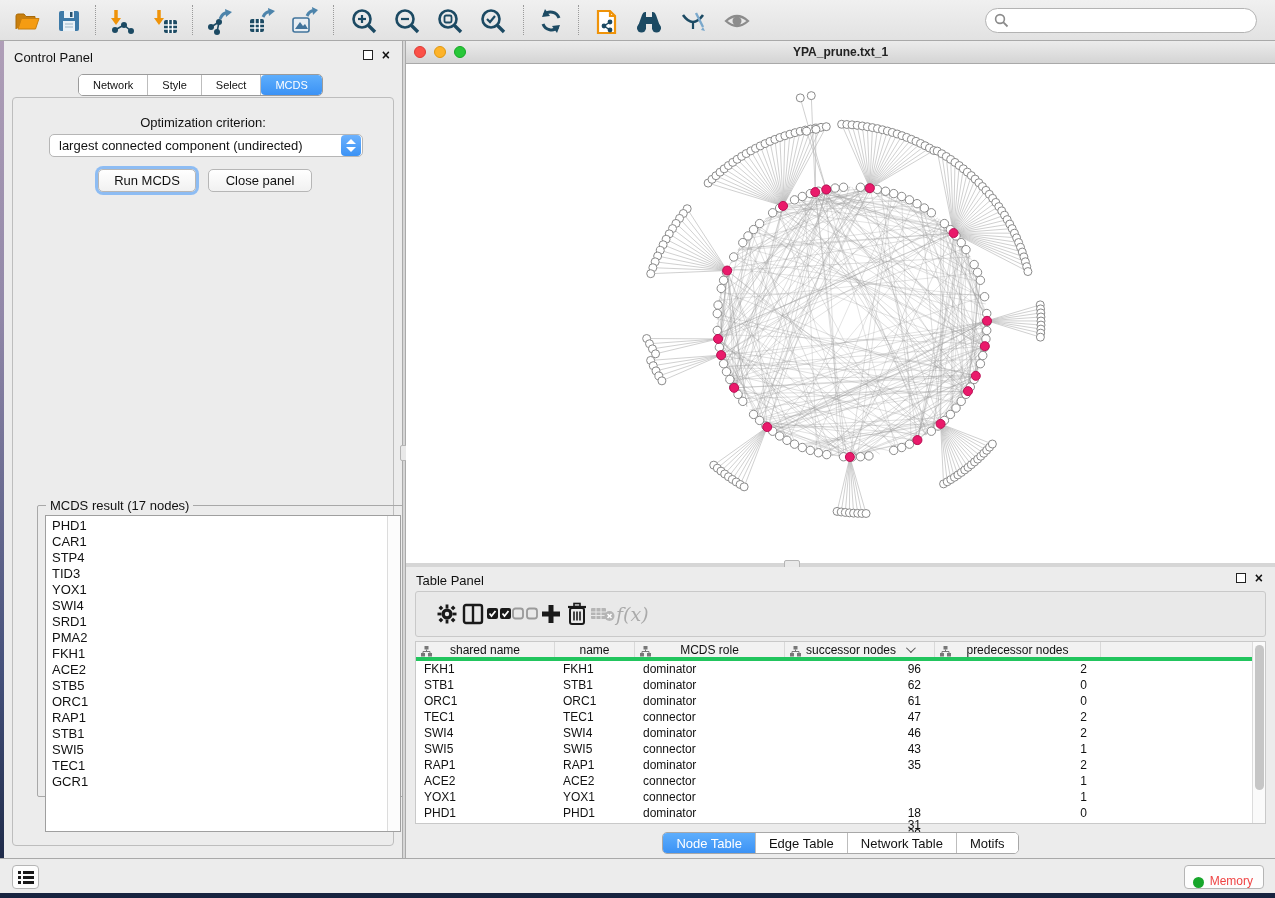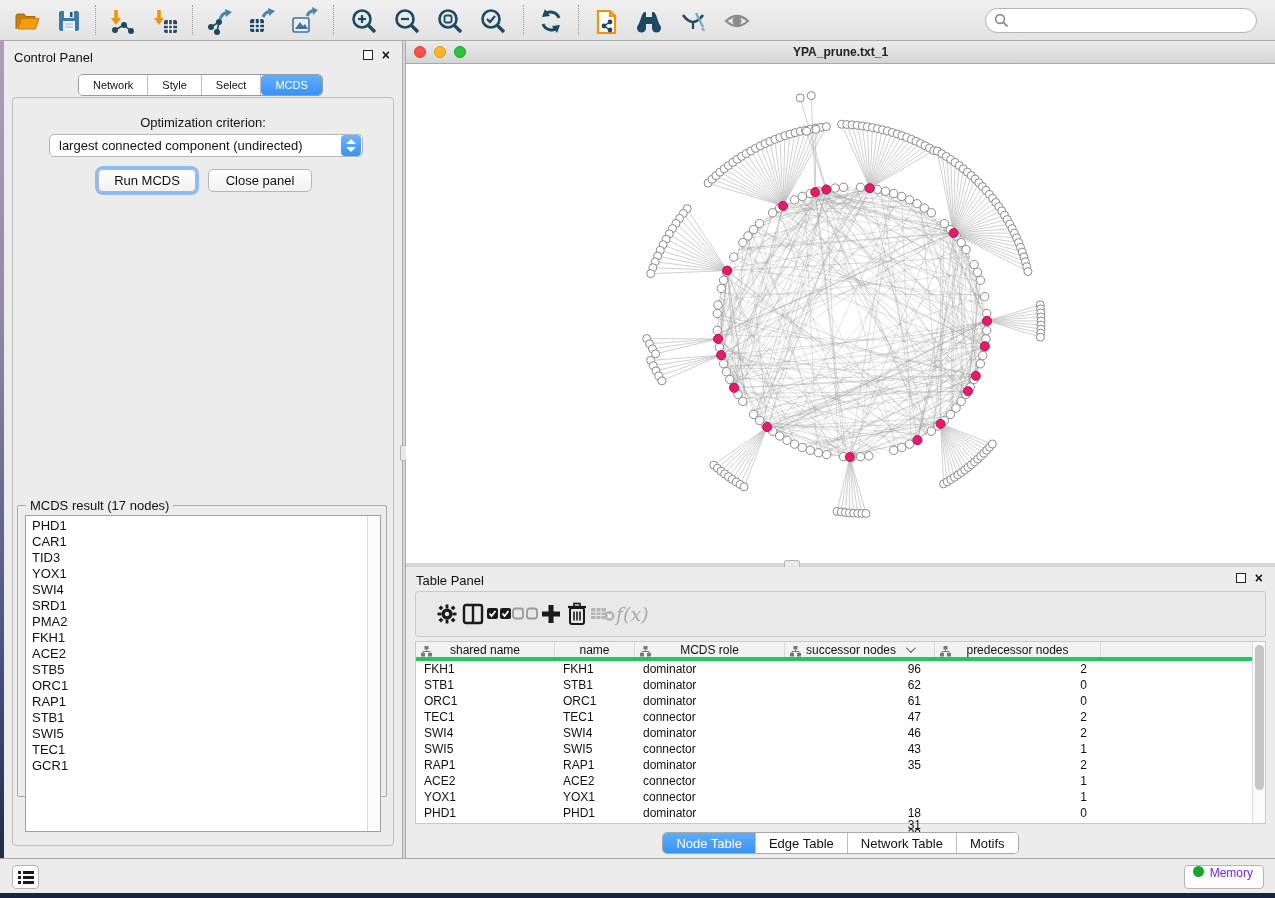--- a/index.html
+++ b/index.html
@@ -56,7 +56,7 @@
   #run-btn { left:85px; top:71px; width:98px; box-shadow:0 0 0 3px rgba(64,150,250,.55);text-align:right; }
   #close-btn { left:195px; top:71px; width:104px; }
 
-  #mcds-box { position:absolute; left:4px; top:407px; width:370px; height:292px;
+  #mcds-box { position:absolute; left:24px; top:407px; width:370px; height:292px;
     border:1px solid #a8a8a8; border-radius:2px; }
   #mcds-legend { position:absolute; left:8px; top:-8px; background:#ececec; padding:0 4px;
     font-size:13px; color:#111; }

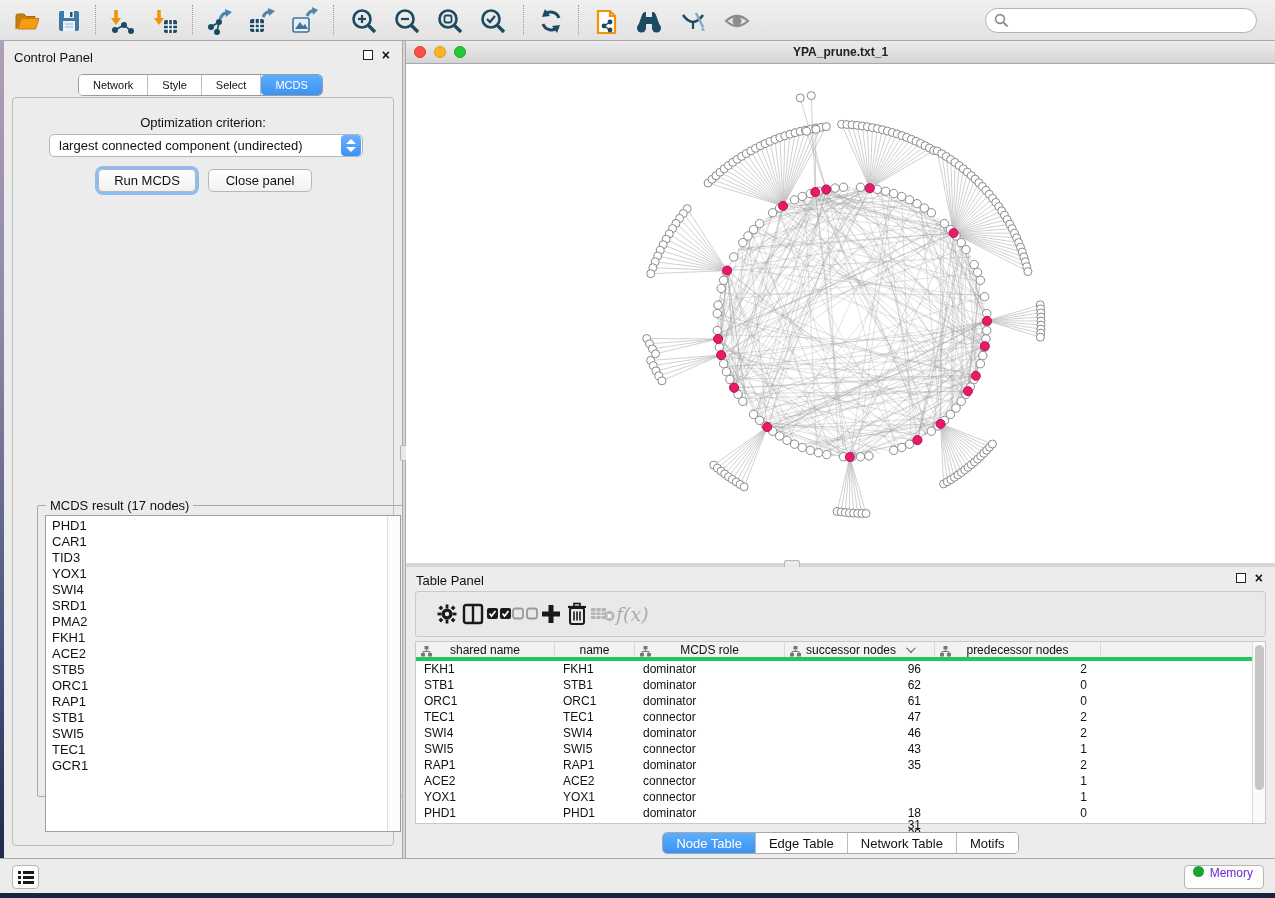--- a/index.html
+++ b/index.html
@@ -320,6 +320,7 @@
           <div id="mcds-items">
               <div class="mcds-item">PHD1</div>
               <div class="mcds-item">CAR1</div>
+              <div class="mcds-item">STP4</div>
               <div class="mcds-item">TID3</div>
               <div class="mcds-item">YOX1</div>
               <div class="mcds-item">SWI4</div>

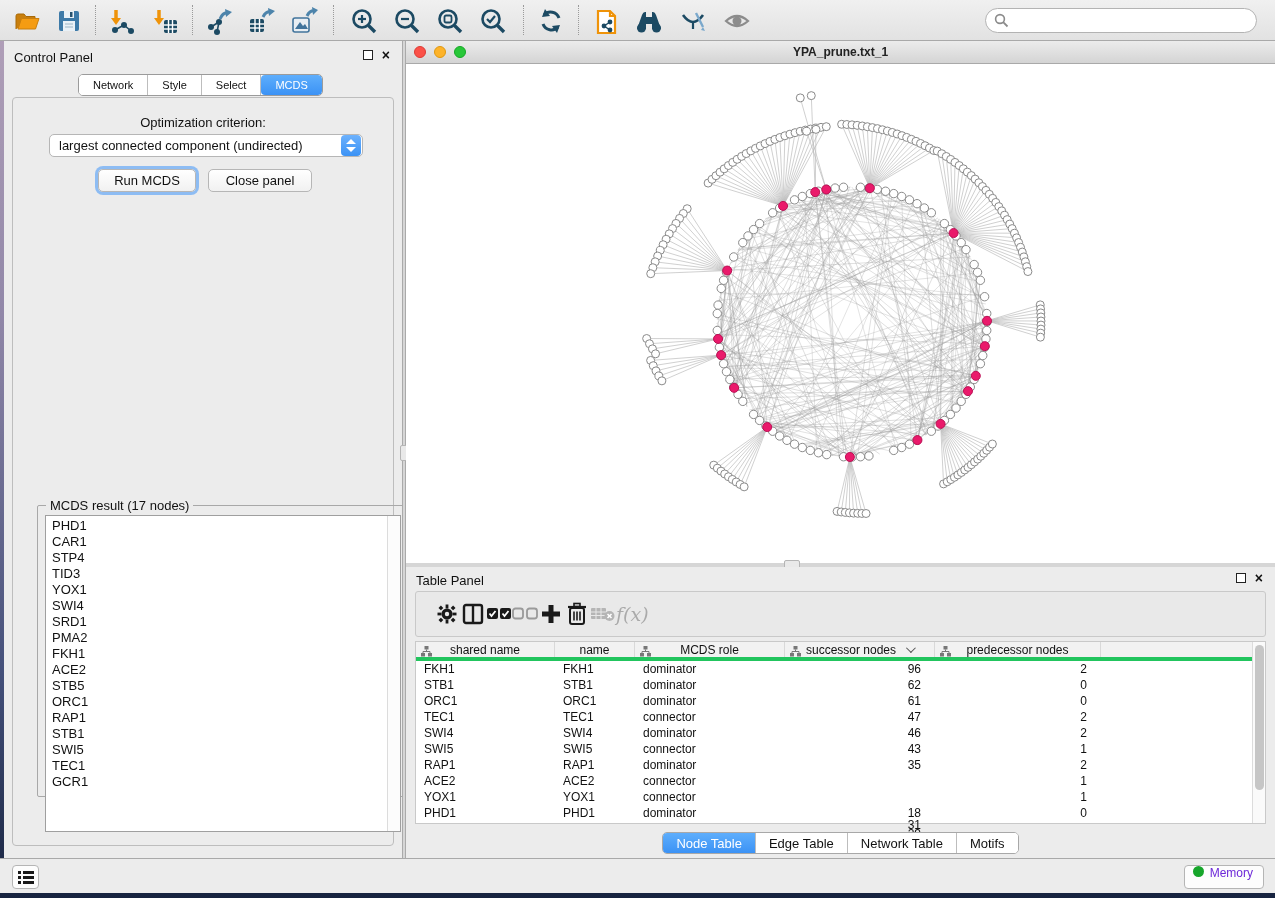--- a/index.html
+++ b/index.html
@@ -129,7 +129,7 @@
     border:1px solid #b5b5b5; border-radius:4px; display:flex; align-items:center; justify-content:center; }
   #memory-btn { position:absolute; right:11px; top:6px; height:24px; padding:0 10px 0 8px;
     background:#fdfdfd; border:1px solid #b5b5b5; border-radius:4px; display:flex; gap:6px;
-    align-items:flex-start; font-size:12px; color:#6d28d9; }
+    align-items:flex-end; font-size:12px; color:#ef4444; }
   #memory-dot { width:11px; height:11px; border-radius:50%; background:#17a62b; }
 </style>
 </head>

